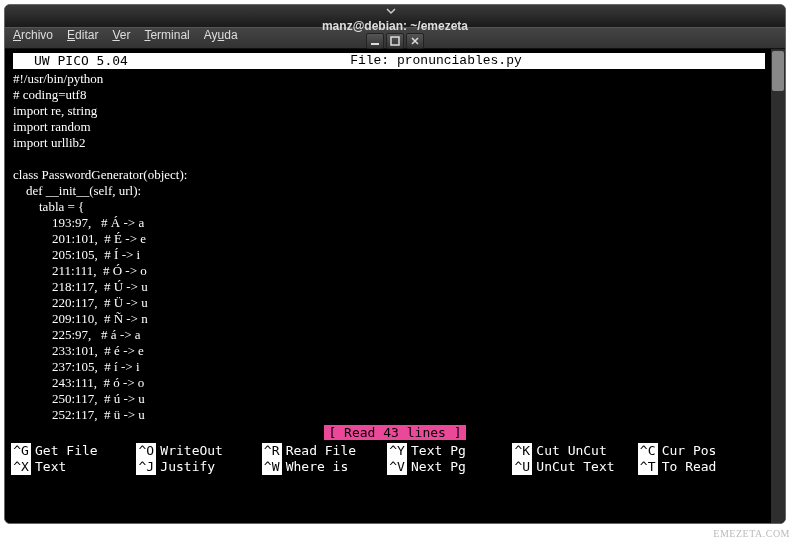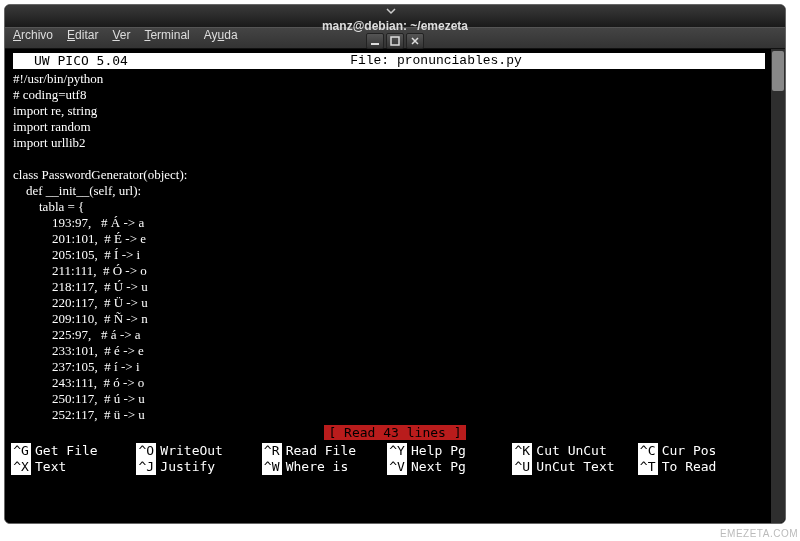--- a/index.html
+++ b/index.html
@@ -108,7 +108,7 @@
   margin-top: 2px;
 }
 .status-row span {
-  background: #b91c1c;
+  background: #ec4899;
   color: #000;
   padding: 0 4px;
 }

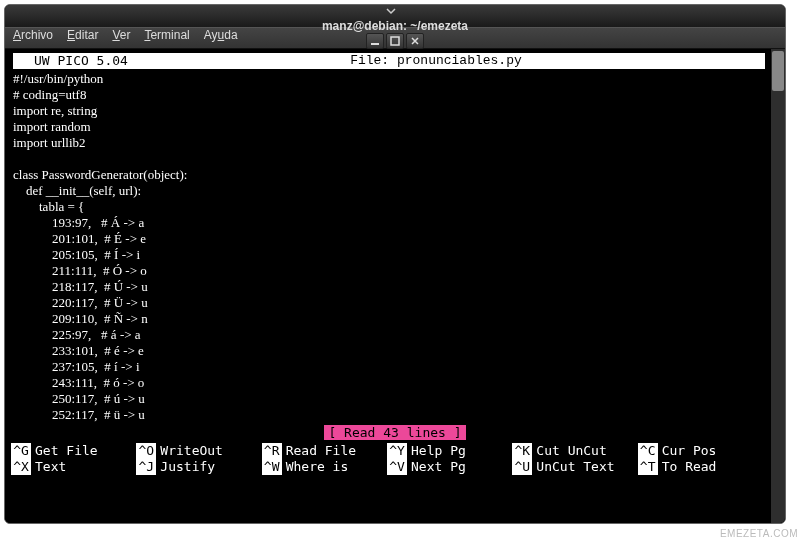--- a/index.html
+++ b/index.html
@@ -236,7 +236,7 @@
           </div>
         <div class="short">
             <span class="key">^Y</span>
-            <span>Help Pg</span>
+            <span>Text Pg</span>
           </div>
         <div class="short">
             <span class="key">^K</span>

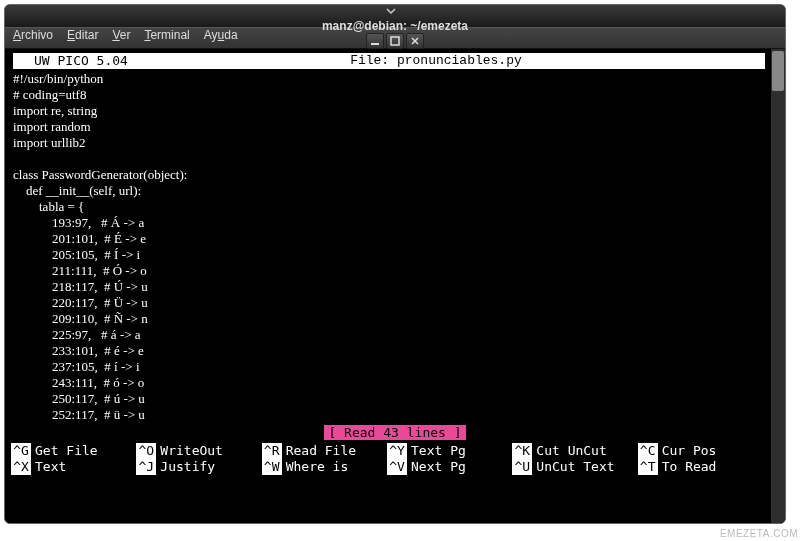--- a/index.html
+++ b/index.html
@@ -135,10 +135,10 @@
 }
 .watermark {
   position: absolute;
-  right: 2px;
+  right: 10px;
   bottom: 2px;
   color: #bbb;
-  font-family: Liberation Sans, sans-serif;
+  font-family: Liberation Serif, serif;
   font-size: 10px;
   letter-spacing: 0.5px;
   margin-top: 24px;

